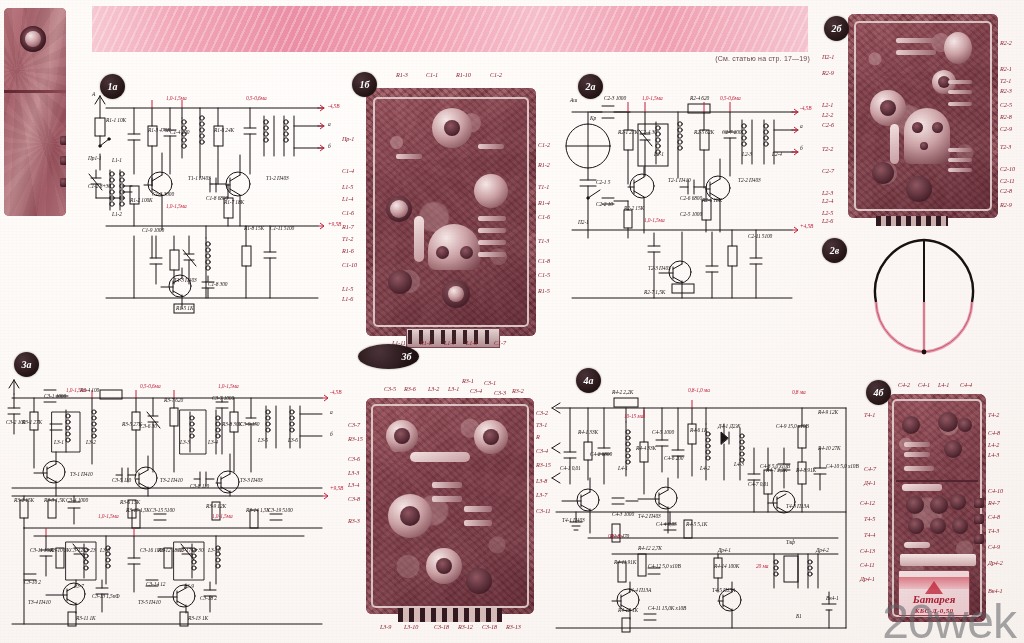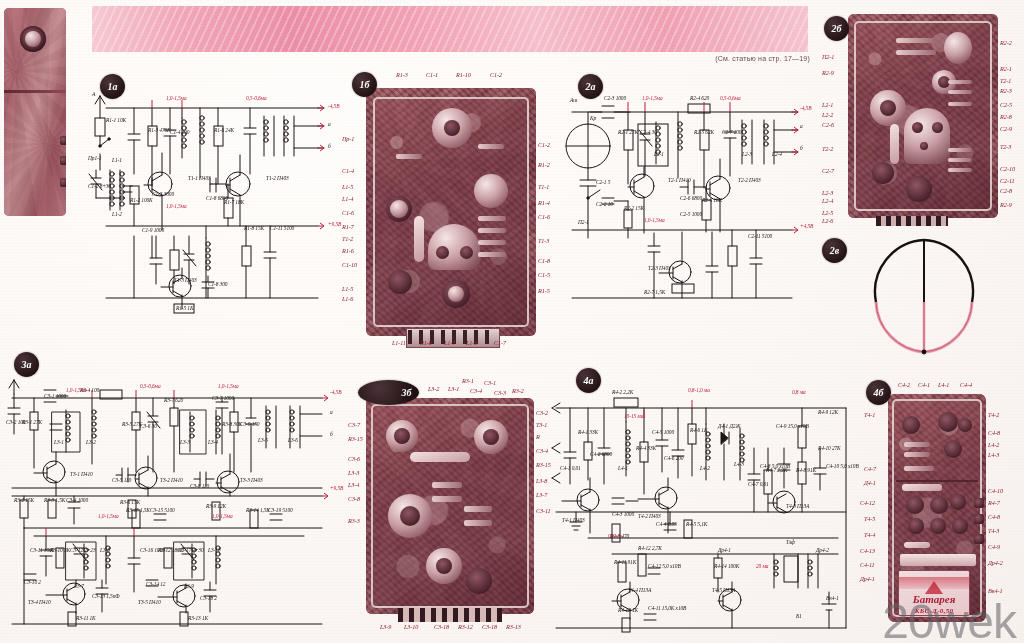--- a/index.html
+++ b/index.html
@@ -794,7 +794,7 @@
   <div class="lbl blk sm" style="left:330px;top:410px;">а</div>
   <div class="lbl blk sm" style="left:330px;top:432px;">б</div>
 
-  <div class="badge" style="left:358px;top:380px;padding-left:36px;">3б</div>
+  <div class="badge" style="left:358px;top:344px;padding-left:36px;">3б</div>
   <div class="photo" style="left:366px;top:398px;width:168px;height:216px;border-radius:6px;">
     <div class="ph-tex"></div>
       <div class="ph-grain"></div>

